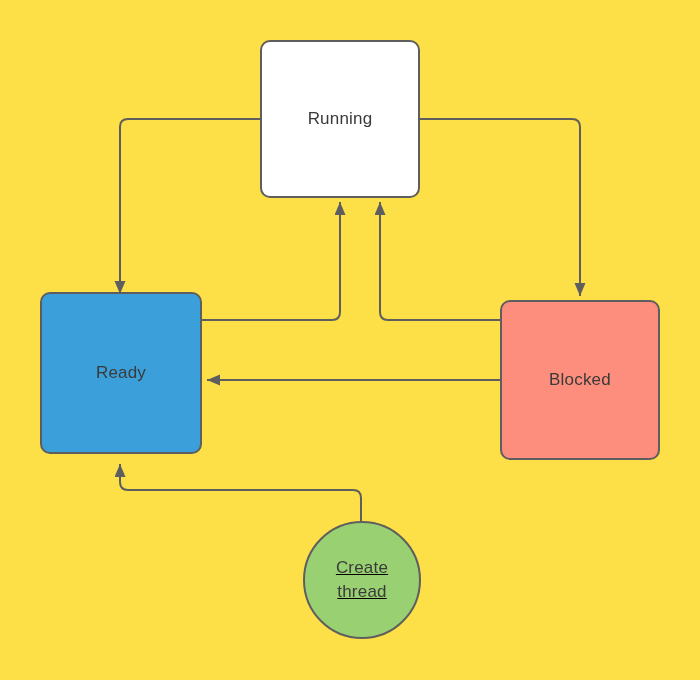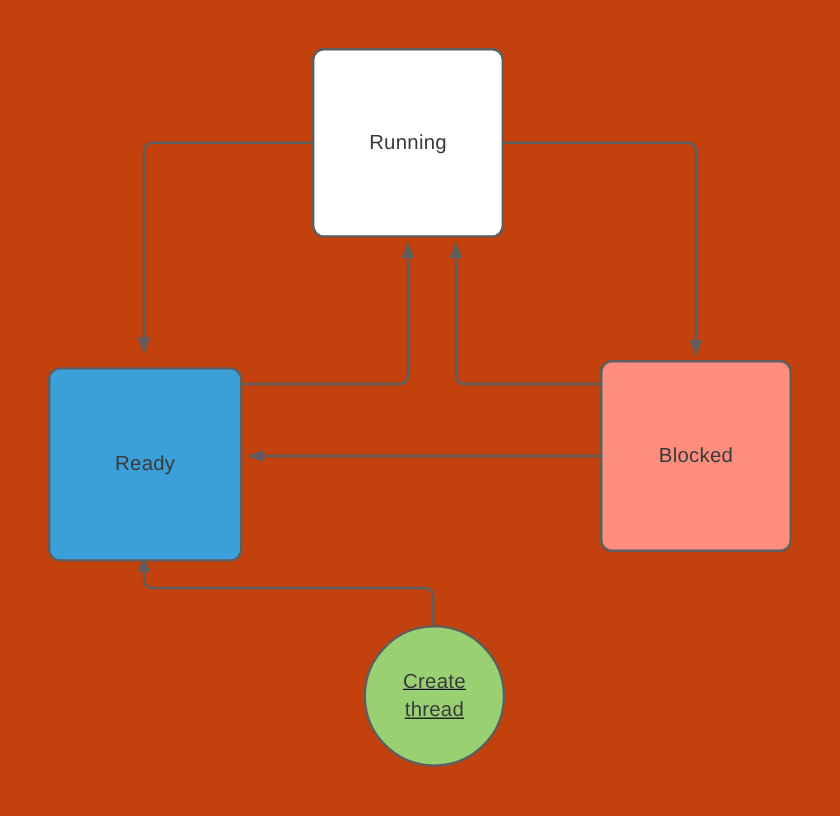--- a/index.html
+++ b/index.html
@@ -11,7 +11,7 @@
     position: relative;
     width: 700px;
     height: 680px;
-    background: #c2410c;
+    background: #fde047;
     font-family: "Liberation Sans", sans-serif;
     overflow: hidden;
   }

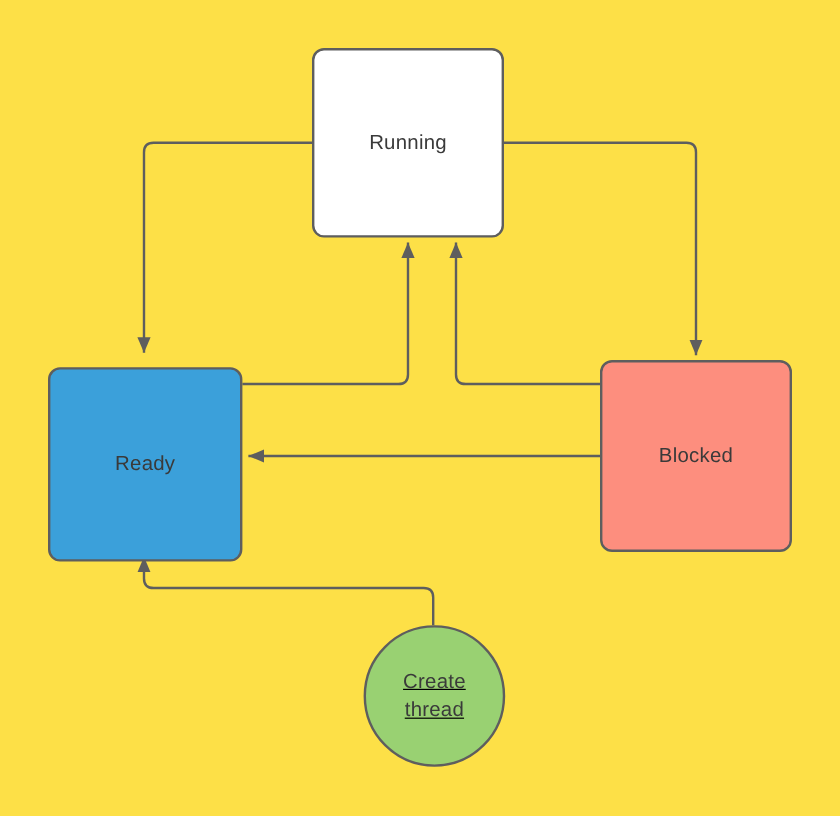--- a/index.html
+++ b/index.html
@@ -72,7 +72,7 @@
     <span class="label" style="color: rgb(58, 58, 58);">Running</span>
   </div>
 
-  <div class="node rect" style="left: 40px; top: 306px; width: 162px; height: 162px; background: rgb(59, 160, 218); border-color: rgb(94, 94, 94);">
+  <div class="node rect" style="left: 40px; top: 292px; width: 162px; height: 162px; background: rgb(59, 160, 218); border-color: rgb(94, 94, 94);">
     <span class="label" style="color: rgb(58, 58, 58);">Ready</span>
   </div>
 

